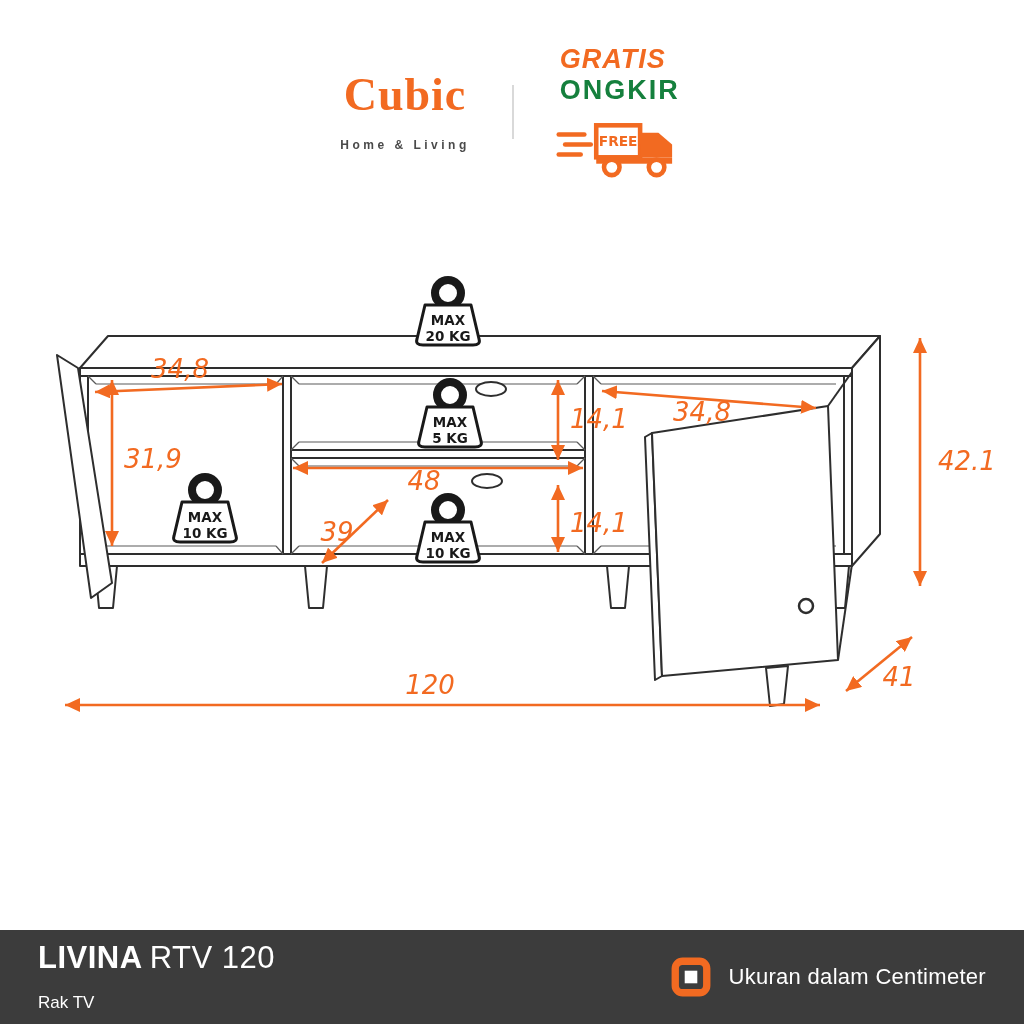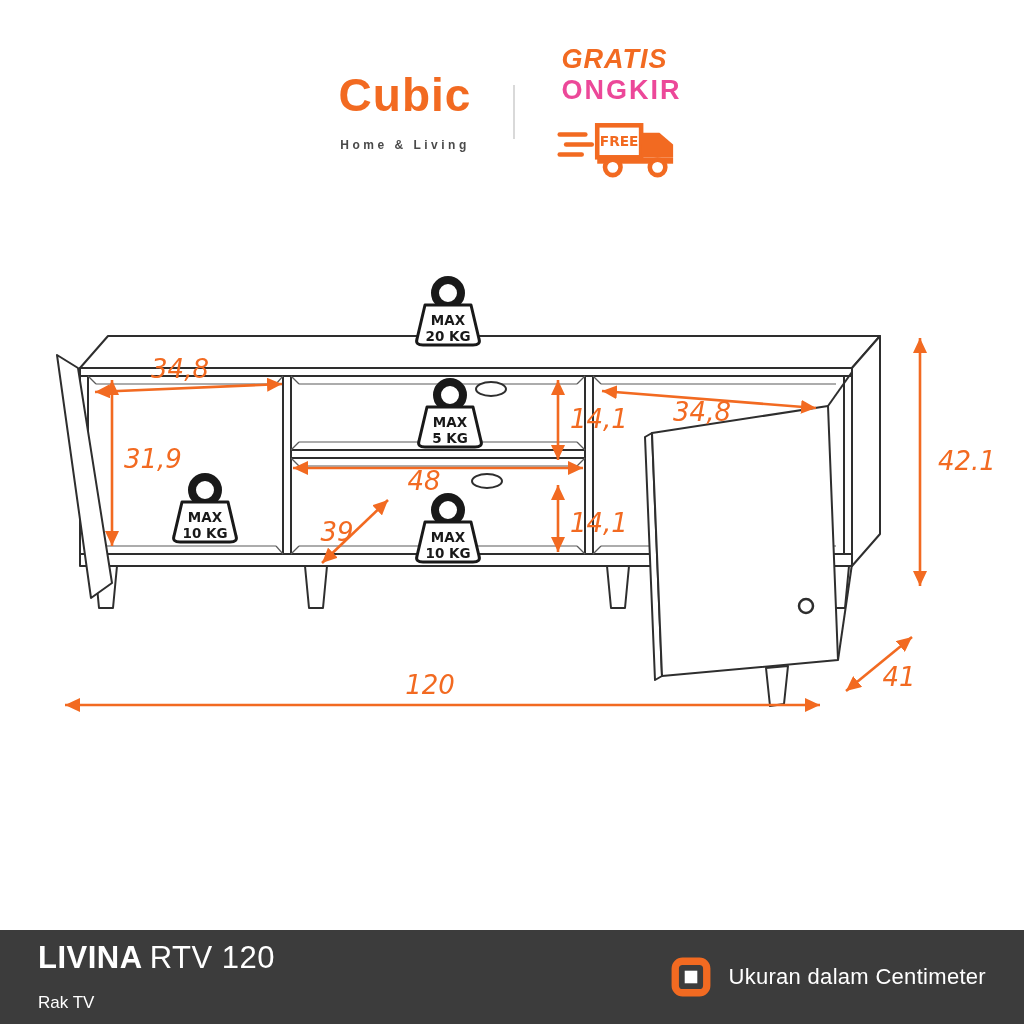--- a/index.html
+++ b/index.html
@@ -10,7 +10,7 @@
   
   .header { position:absolute; top:44px; left:0; width:100%; display:flex; justify-content:center; align-items:center; gap:42px; }
   .brand { text-align:center; }
-  .brand-name { color:#F26A21; font-size:46px; font-weight:700; letter-spacing:1px; line-height:1; font-family:Liberation Sans, sans-serif; }
+  .brand-name { color:#F26A21; font-size:46px; font-weight:700; letter-spacing:1px; line-height:1; font-family:Liberation Serif, serif; }
   .brand-tagline { color:#4a4a4a; font-size:12px; letter-spacing:3.5px; margin-top:20px; font-weight:600; }
   .vdivider { width:2px; height:54px; background:#d9d9d9; }
   .promo { display:flex; align-items:center; gap:14px;flex-direction:column; }

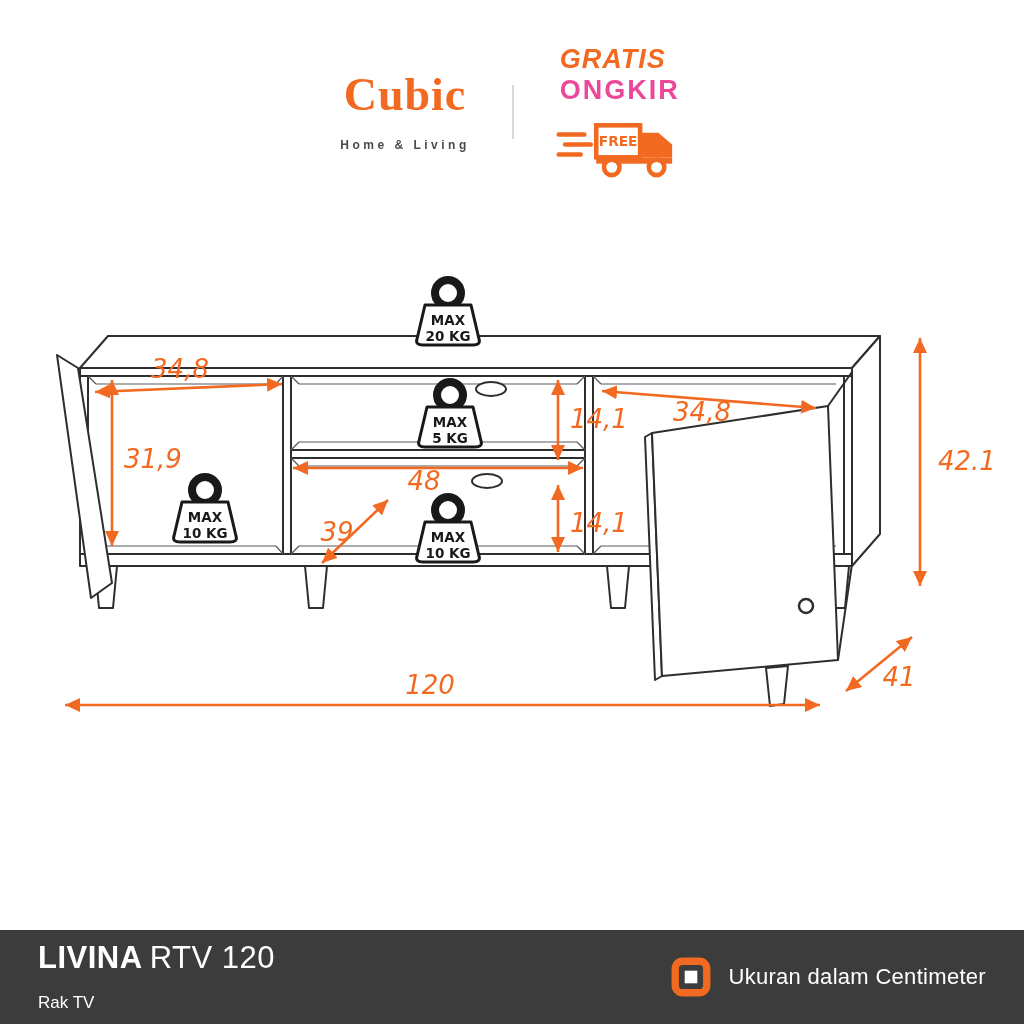--- a/index.html
+++ b/index.html
@@ -15,7 +15,7 @@
   .vdivider { width:2px; height:54px; background:#d9d9d9; }
   .promo { display:flex; align-items:center; gap:14px;flex-direction:column; }
   .gratis { color:#F26A21; font-size:27px; font-weight:800; font-style:italic; letter-spacing:1px; line-height:1.15; }
-  .ongkir { color:#ec4899; font-size:27px; font-weight:800; letter-spacing:2px; line-height:1.15; }
+  .ongkir { color:#15803d; font-size:27px; font-weight:800; letter-spacing:2px; line-height:1.15; }
   .truck { width:128px; height:60px; }
 
   

